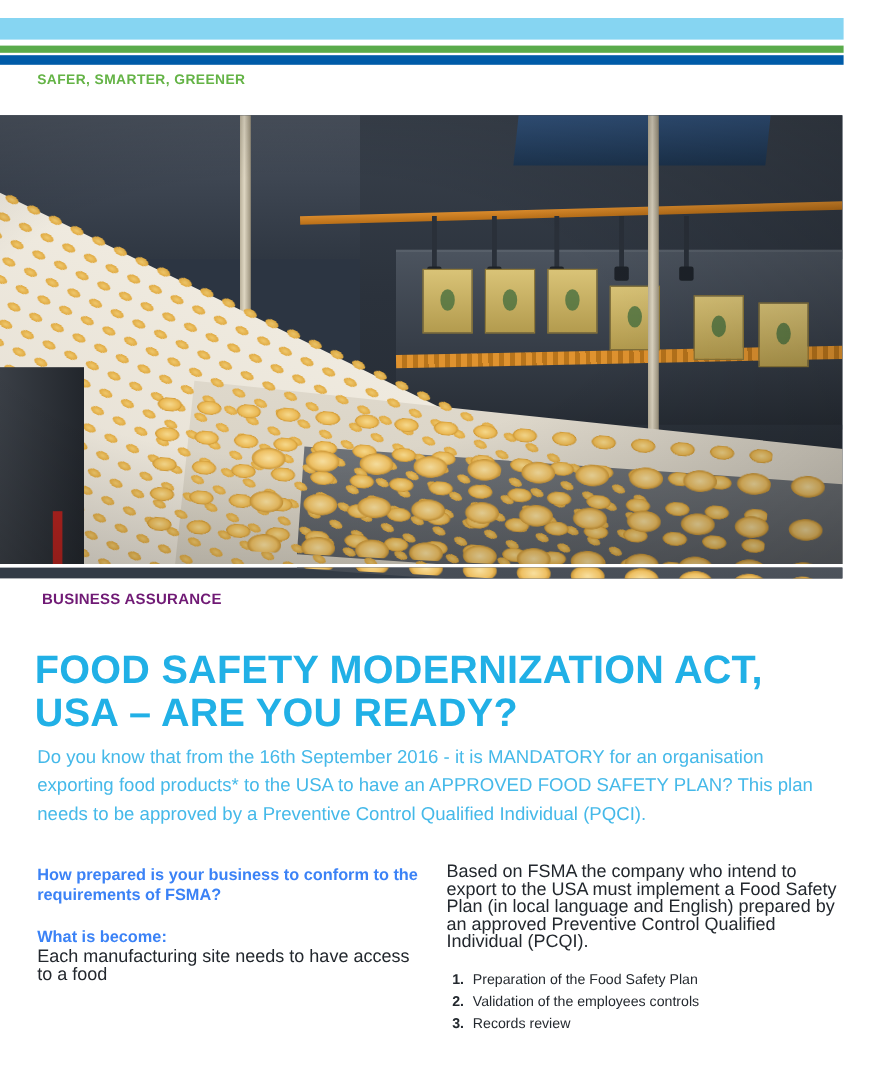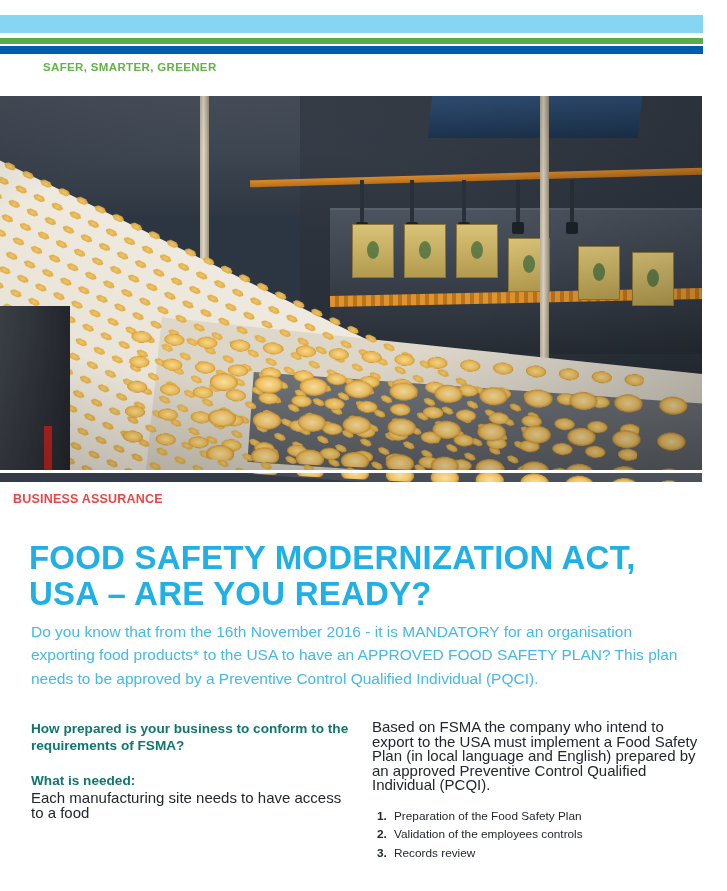--- a/index.html
+++ b/index.html
@@ -35,7 +35,7 @@
   
   .header-row {
     position: absolute;
-    left: 12px;
+    left: 0;
     top: 54px;
     width: 703px;
     height: 40px;

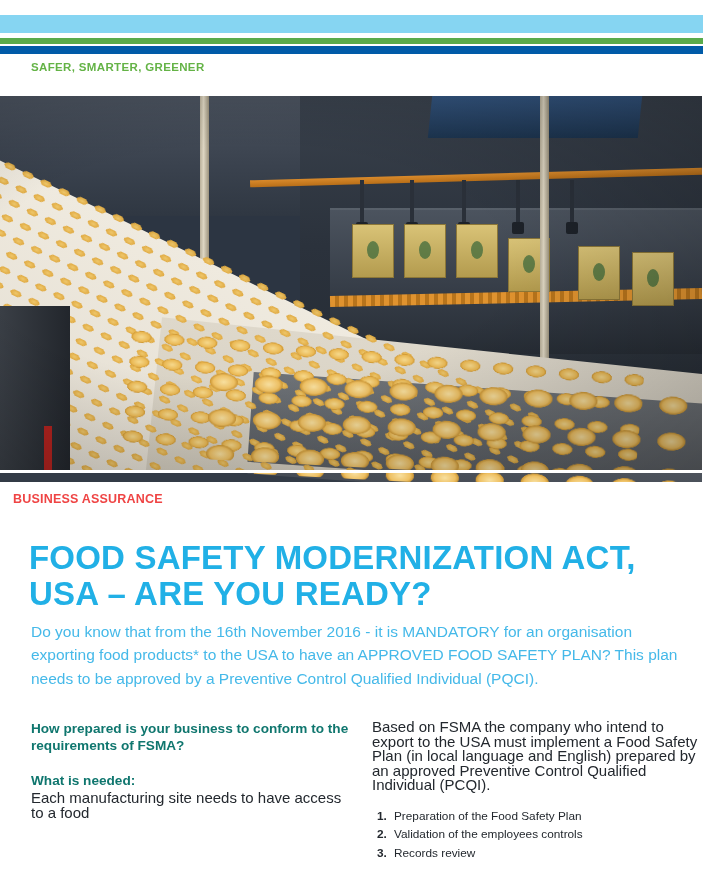--- a/index.html
+++ b/index.html
@@ -212,12 +212,12 @@
   }
   .eyebrow {
     position: absolute;
-    left: 13px;
+    left: 35px;
     top: 0px;
     font-size: 12.5px;
     font-weight: bold;
     letter-spacing: 0.2px;
-    color: #ef4444;
+    color: #701a75;
   }
   .title {
     position: absolute;

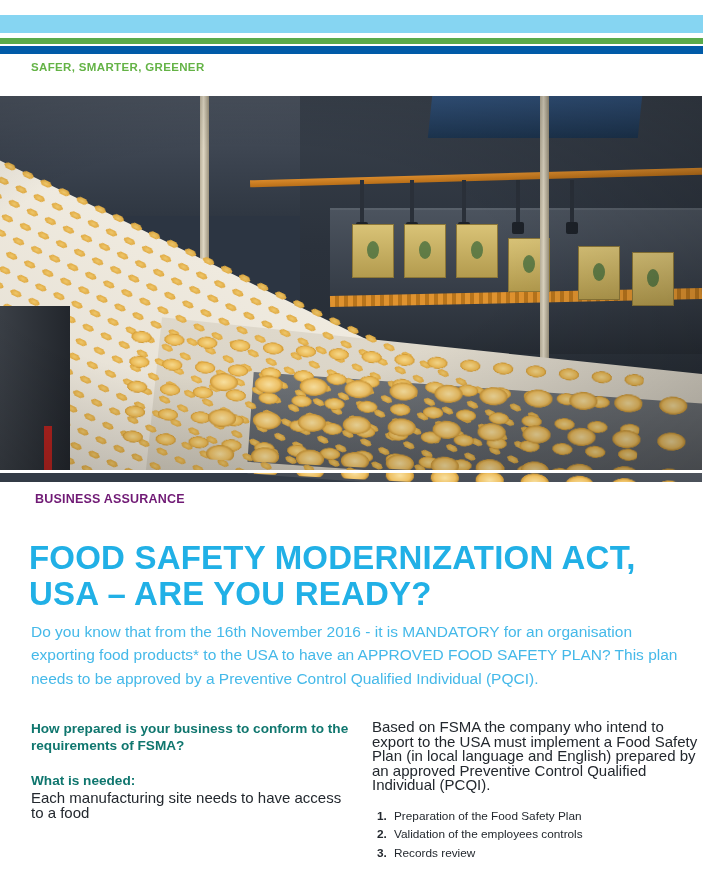--- a/index.html
+++ b/index.html
@@ -354,7 +354,7 @@
 
   <h1 class="title">FOOD SAFETY MODERNIZATION ACT, USA – ARE YOU READY?</h1>
 
-  <p class="intro">Do you know that from the 16th November 2016 - it is MANDATORY for an organisation exporting food products* to the USA to have an APPROVED FOOD SAFETY PLAN? This plan needs to be approved by a Preventive Control Qualified Individual (PQCI).</p>
+  <p class="intro">Do you know that from the 16th September 2016 - it is MANDATORY for an organisation exporting food products* to the USA to have an APPROVED FOOD SAFETY PLAN? This plan needs to be approved by a Preventive Control Qualified Individual (PQCI).</p>
 
   <div class="cols">
 

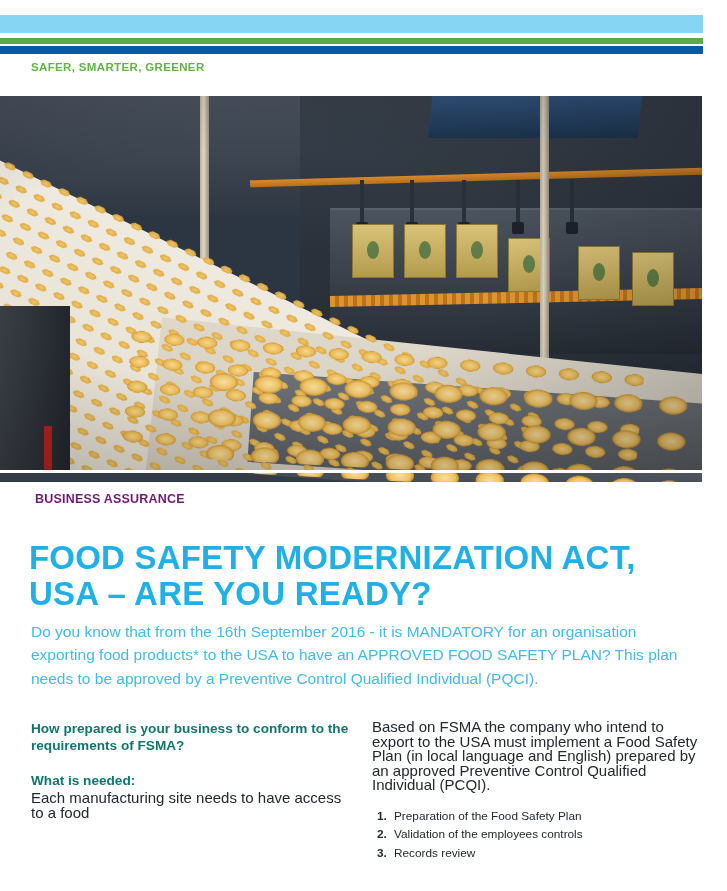--- a/index.html
+++ b/index.html
@@ -254,7 +254,7 @@
     font-size: 13.6px;
     line-height: 17px;
     font-weight: bold;
-    color: #0f766e;
+    color: #3b82f6;
   }
   p.body {
     margin: 0;

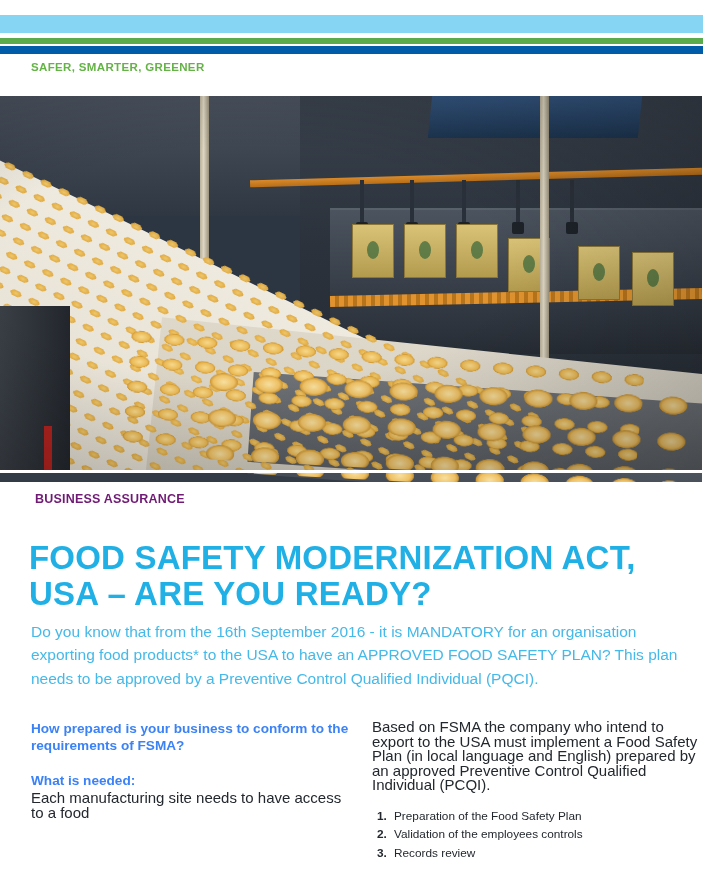--- a/index.html
+++ b/index.html
@@ -361,7 +361,7 @@
     <div class="col-left">
       <h3 class="sub">How prepared is your business to conform to the requirements of FSMA?</h3>
       <div class="gap"></div>
-      <h3 class="sub">What is needed:</h3>
+      <h3 class="sub">What is become:</h3>
       <p class="body">Each manufacturing site needs to have access to a food</p>
     </div>
 

